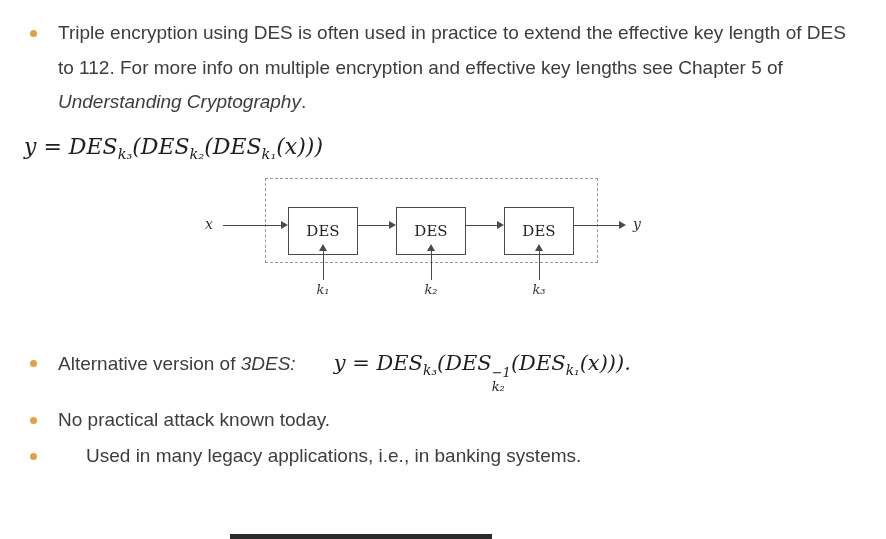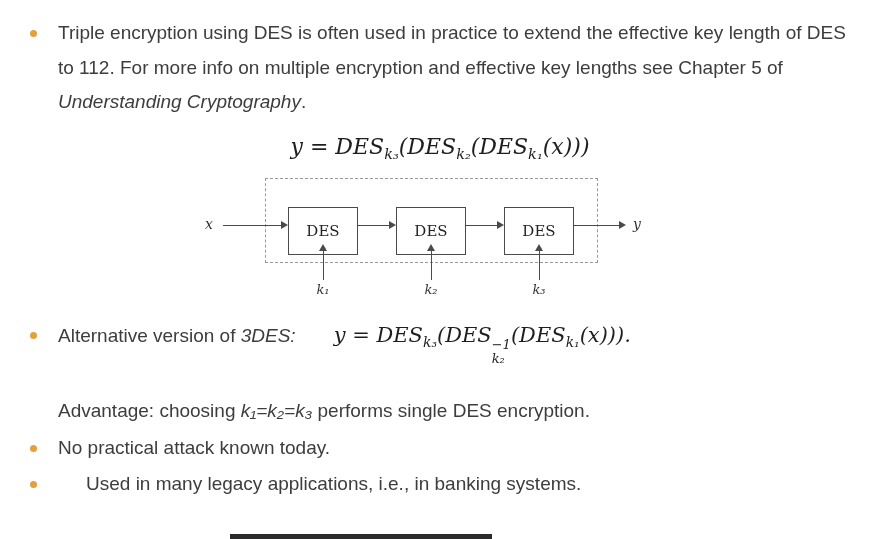--- a/index.html
+++ b/index.html
@@ -50,7 +50,7 @@
   .math sub { font-size: 66%; }
   .f1 { font-size: 22px; }
   .f2 { font-size: 21px; margin-left: 38px; }
-  .formula-center { margin-top: 14px; text-align: center; padding-right: 30px; margin-left: 24px; }
+  .formula-center { margin-top: 14px; text-align: left; padding-right: 30px; margin-left: 24px; }
 
   .stack {
     display: inline-flex;

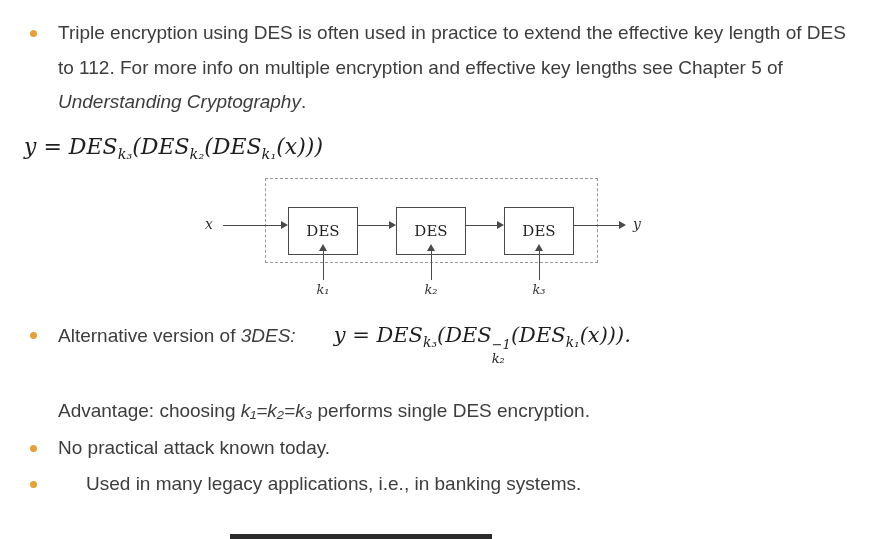--- a/index.html
+++ b/index.html
@@ -108,7 +108,7 @@
   .key { font-size: 13px; transform: translateX(-50%); }
 
   
-  .b2 { margin-top: 14px; }
+  .b2 { margin-top: 42px; }
   .advantage { margin-top: 32px; padding-left: 58px; font-size: 19px; line-height: 24px; }
   .b3 { margin-top: 13px; }
   .b4 { margin-top: 12px; gap: 28px; }

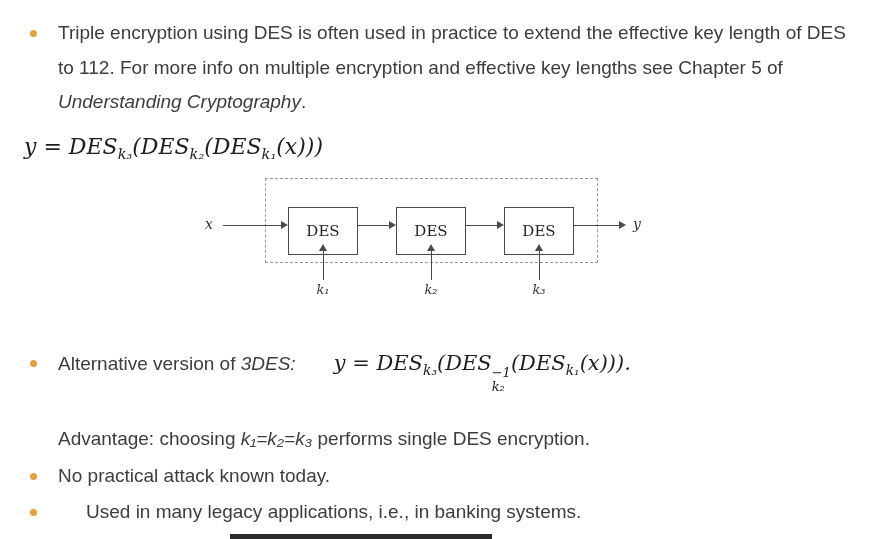--- a/index.html
+++ b/index.html
@@ -185,7 +185,6 @@
           </span><span>(DES</span><sub>k₁</sub><span>(x))).</span></span></p>
   </div>
 
-  <div class="advantage"><span>Advantage: choosing </span><i class="k-expr">k₁=k₂=k₃</i><span> performs single DES encryption.</span></div>
 
   <div class="bullet-row b34 b3">
     <span class="dot"></span>

